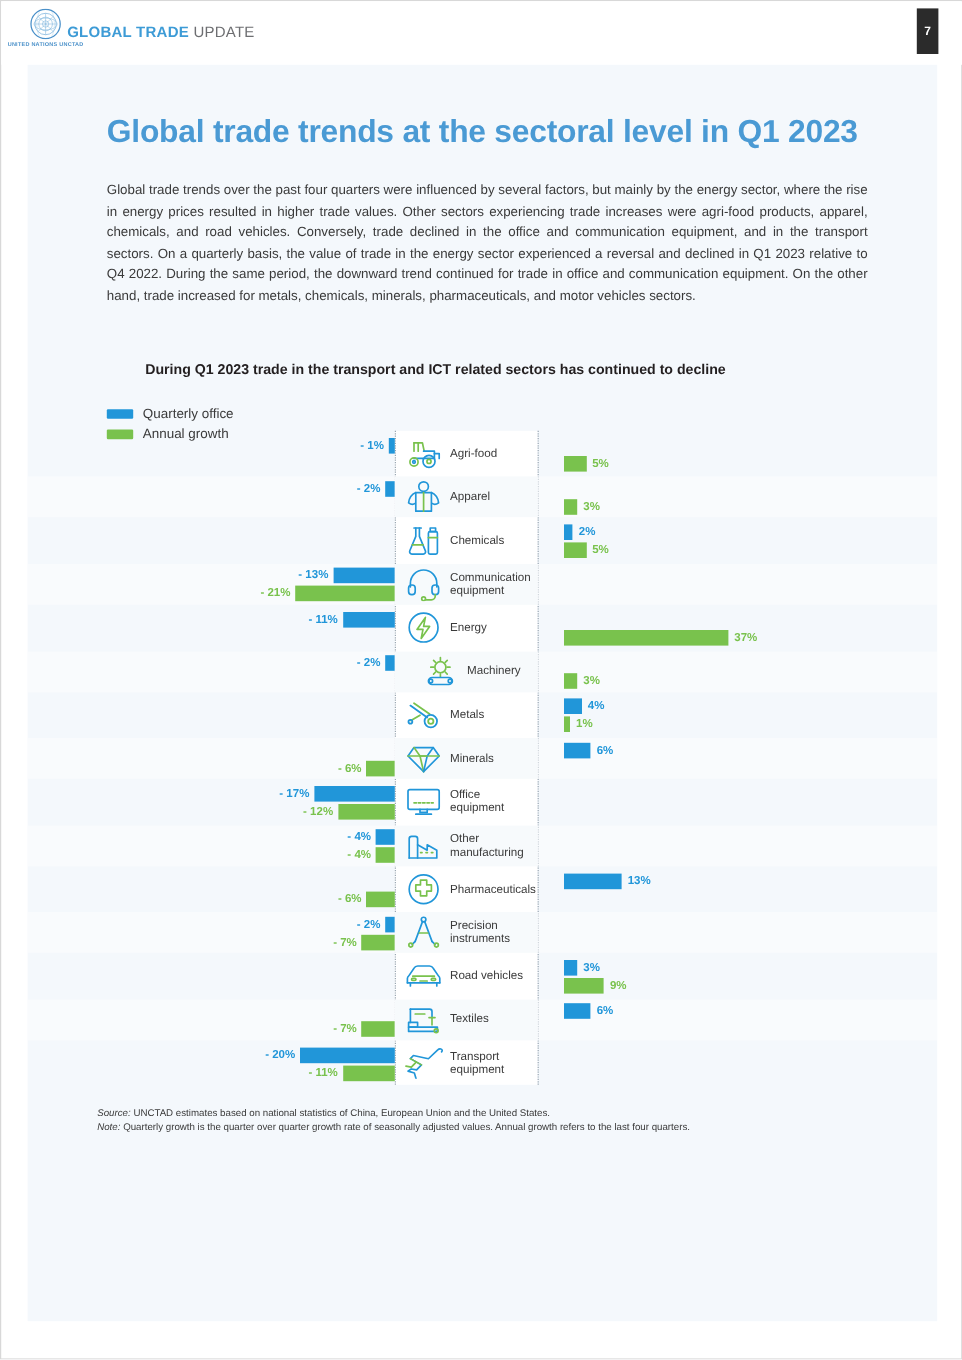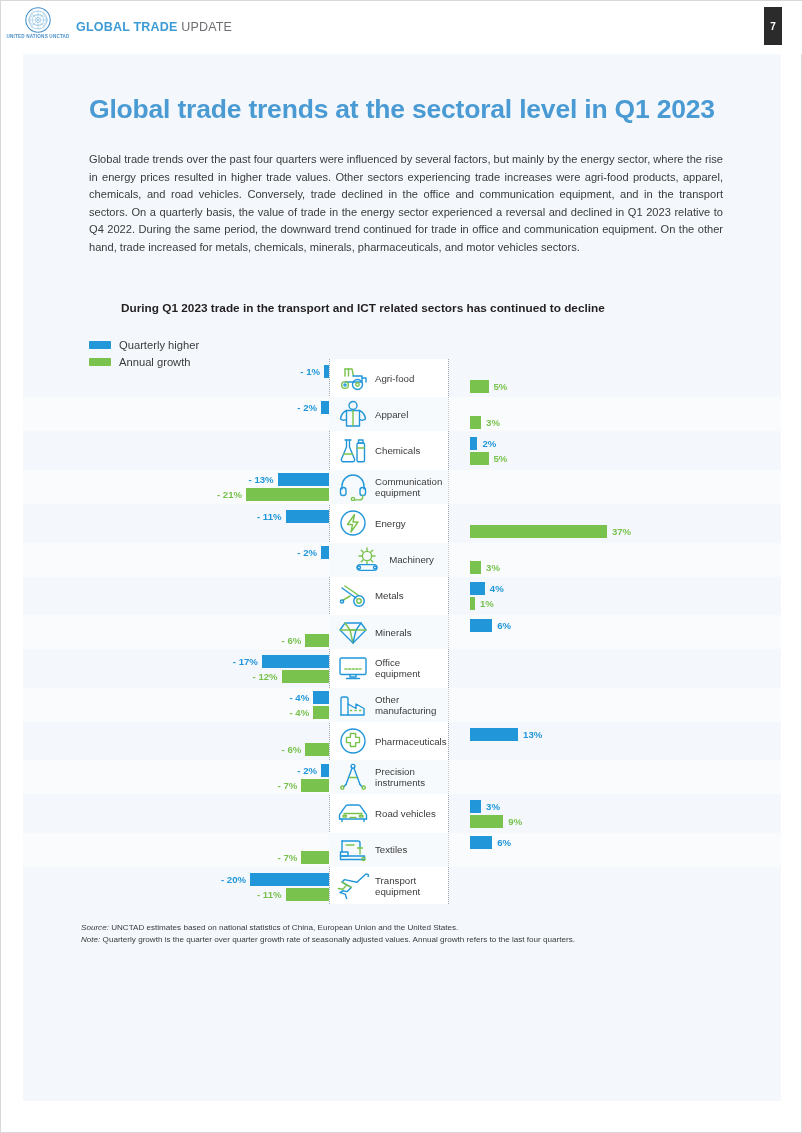--- a/index.html
+++ b/index.html
@@ -37,7 +37,7 @@
   }
   .brand {
     position: absolute; left: 55px; top: 19px;
-    font-size: 12.5px; font-weight: bold; letter-spacing: .2px; margin-left: 20px;
+    font-size: 12.5px; font-weight: bold; letter-spacing: .2px;
   }
   .brand .b1 { color: #3d9bd6; }
   .brand .b2 { color: #6d6e71; font-weight: normal; }

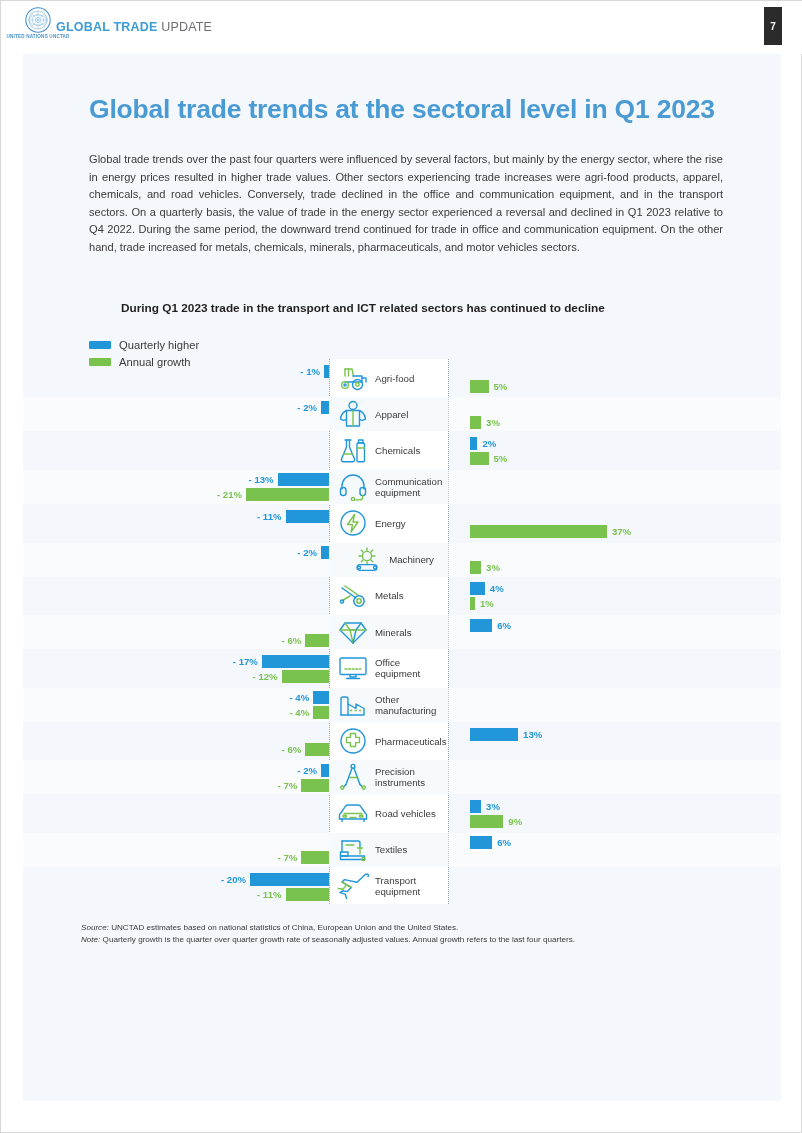--- a/index.html
+++ b/index.html
@@ -203,7 +203,7 @@
     <div class="legend">
       <div class="legend-row">
         <span class="legend-swatch" id="sw0" style="background: rgb(33, 150, 217);"></span>
-        <span class="legend-label">Quarterly higher</span>
+        <span class="legend-label">Quarterly office</span>
       </div>
       <div class="legend-row">
         <span class="legend-swatch" id="sw1" style="background: rgb(121, 194, 77);"></span>

